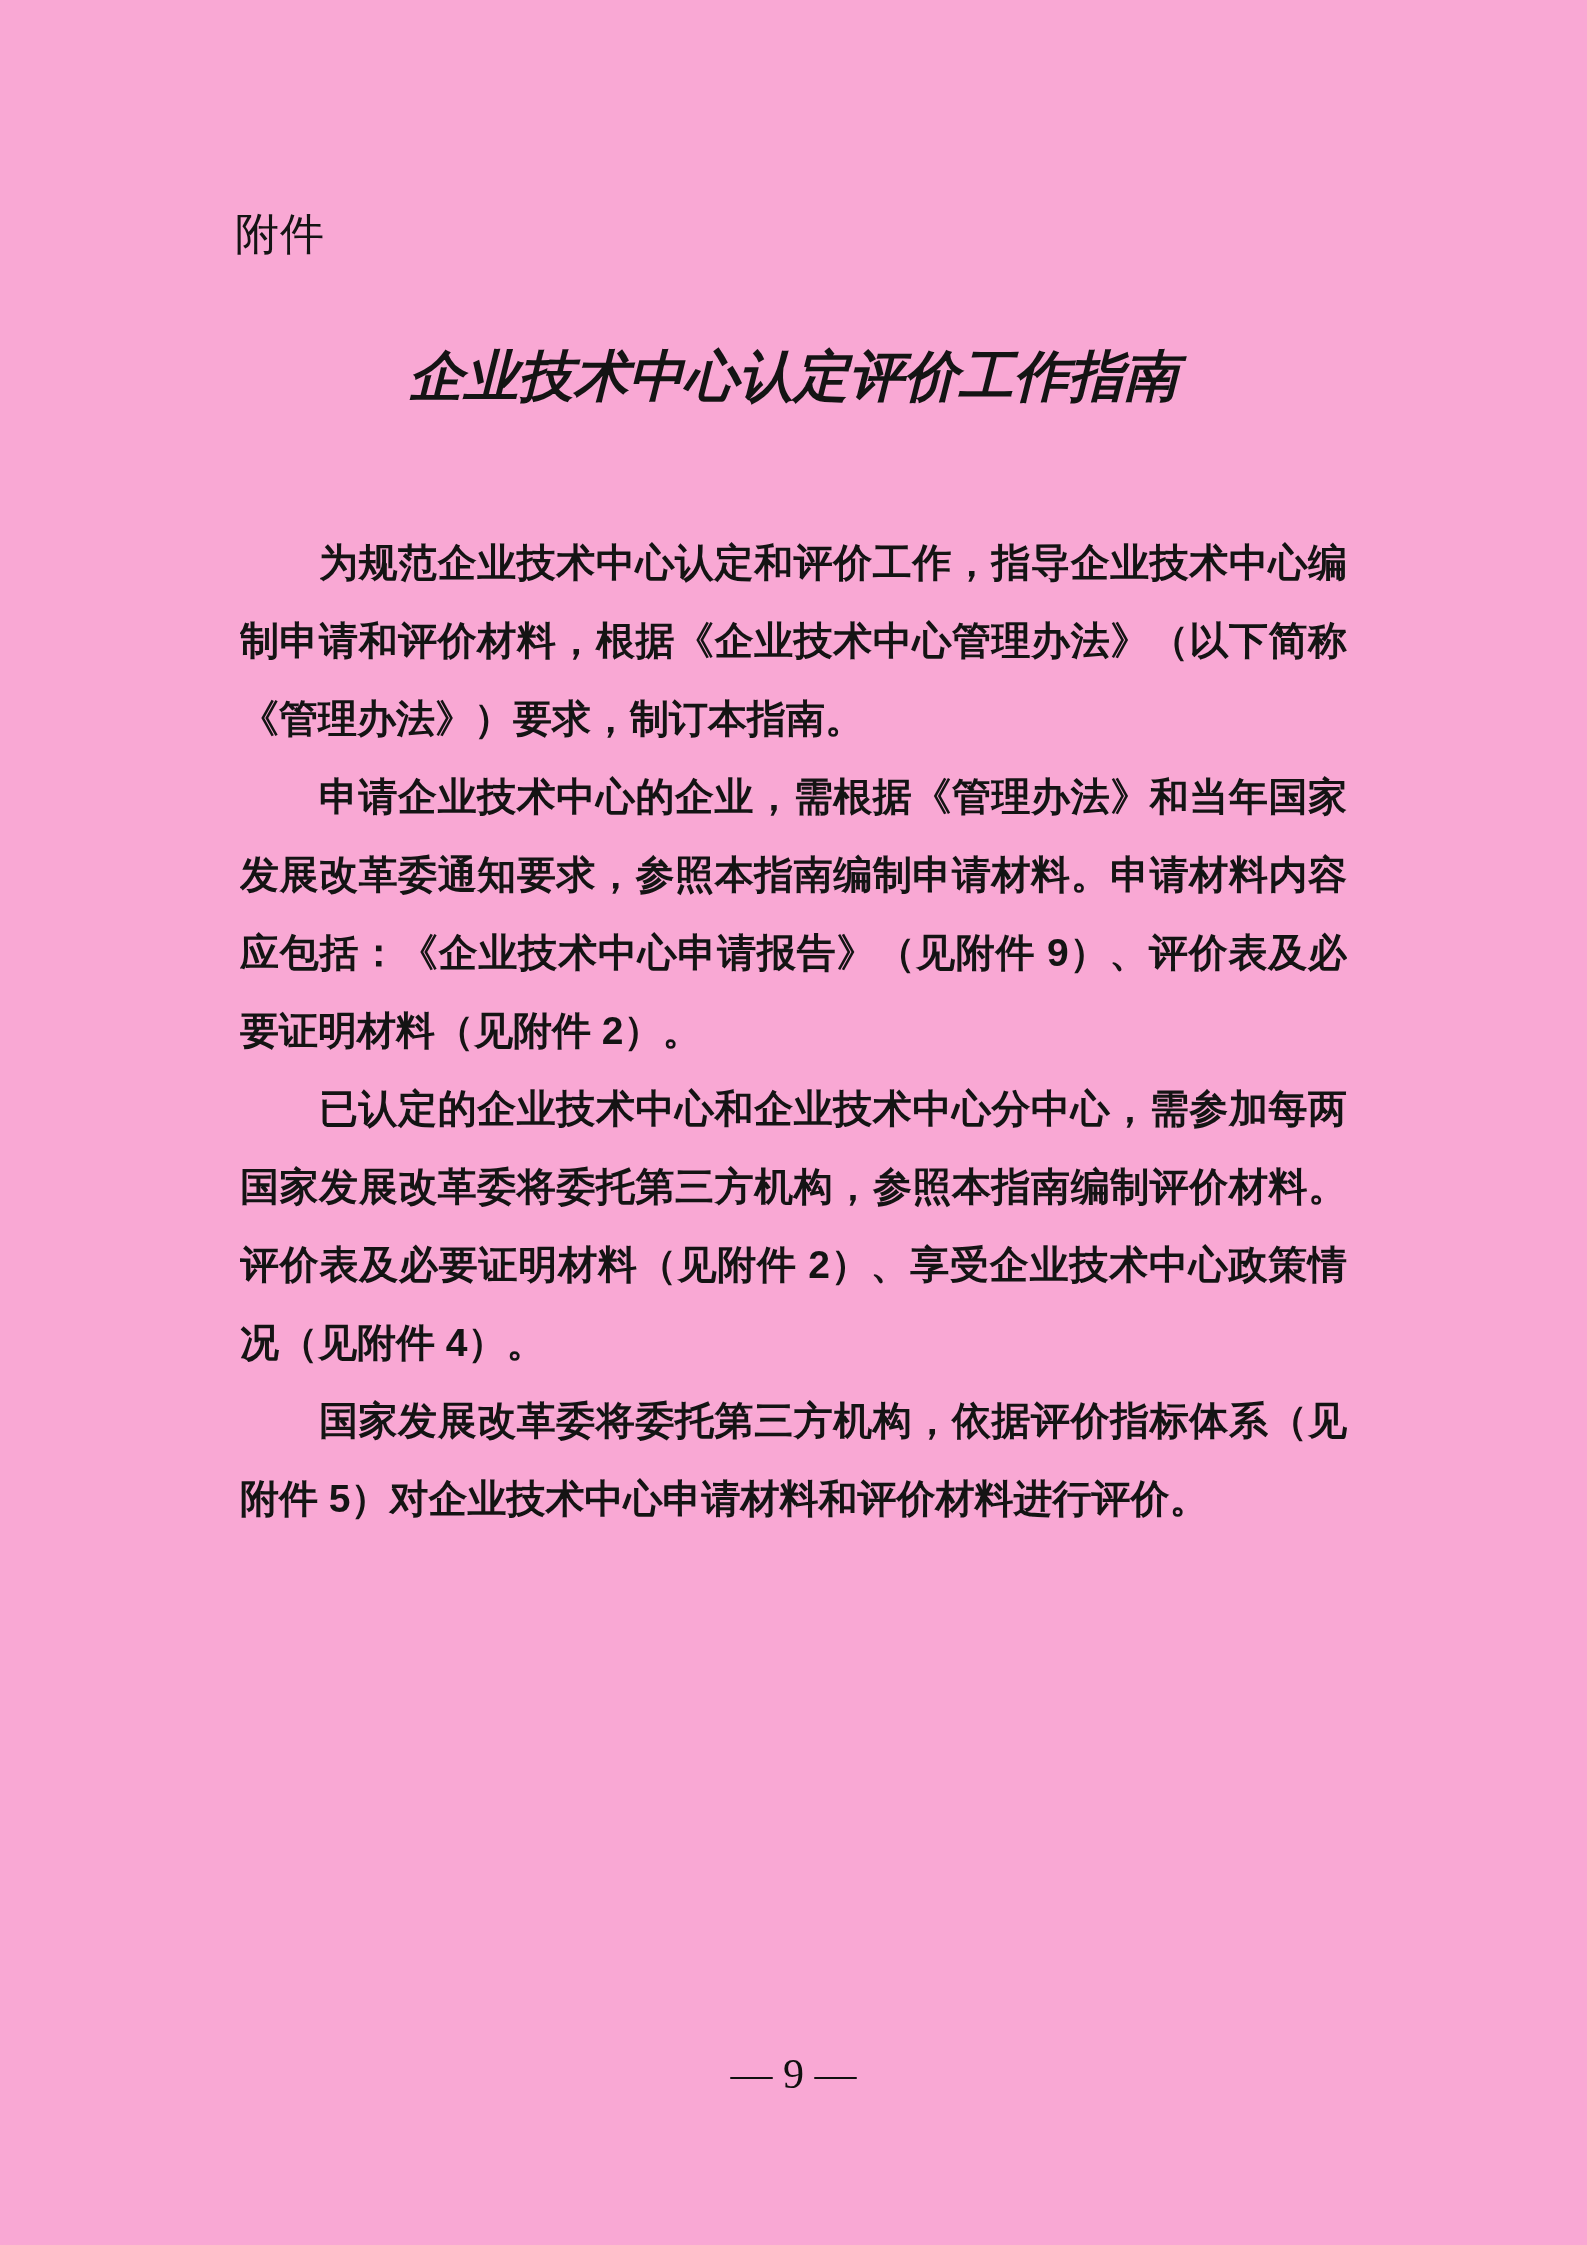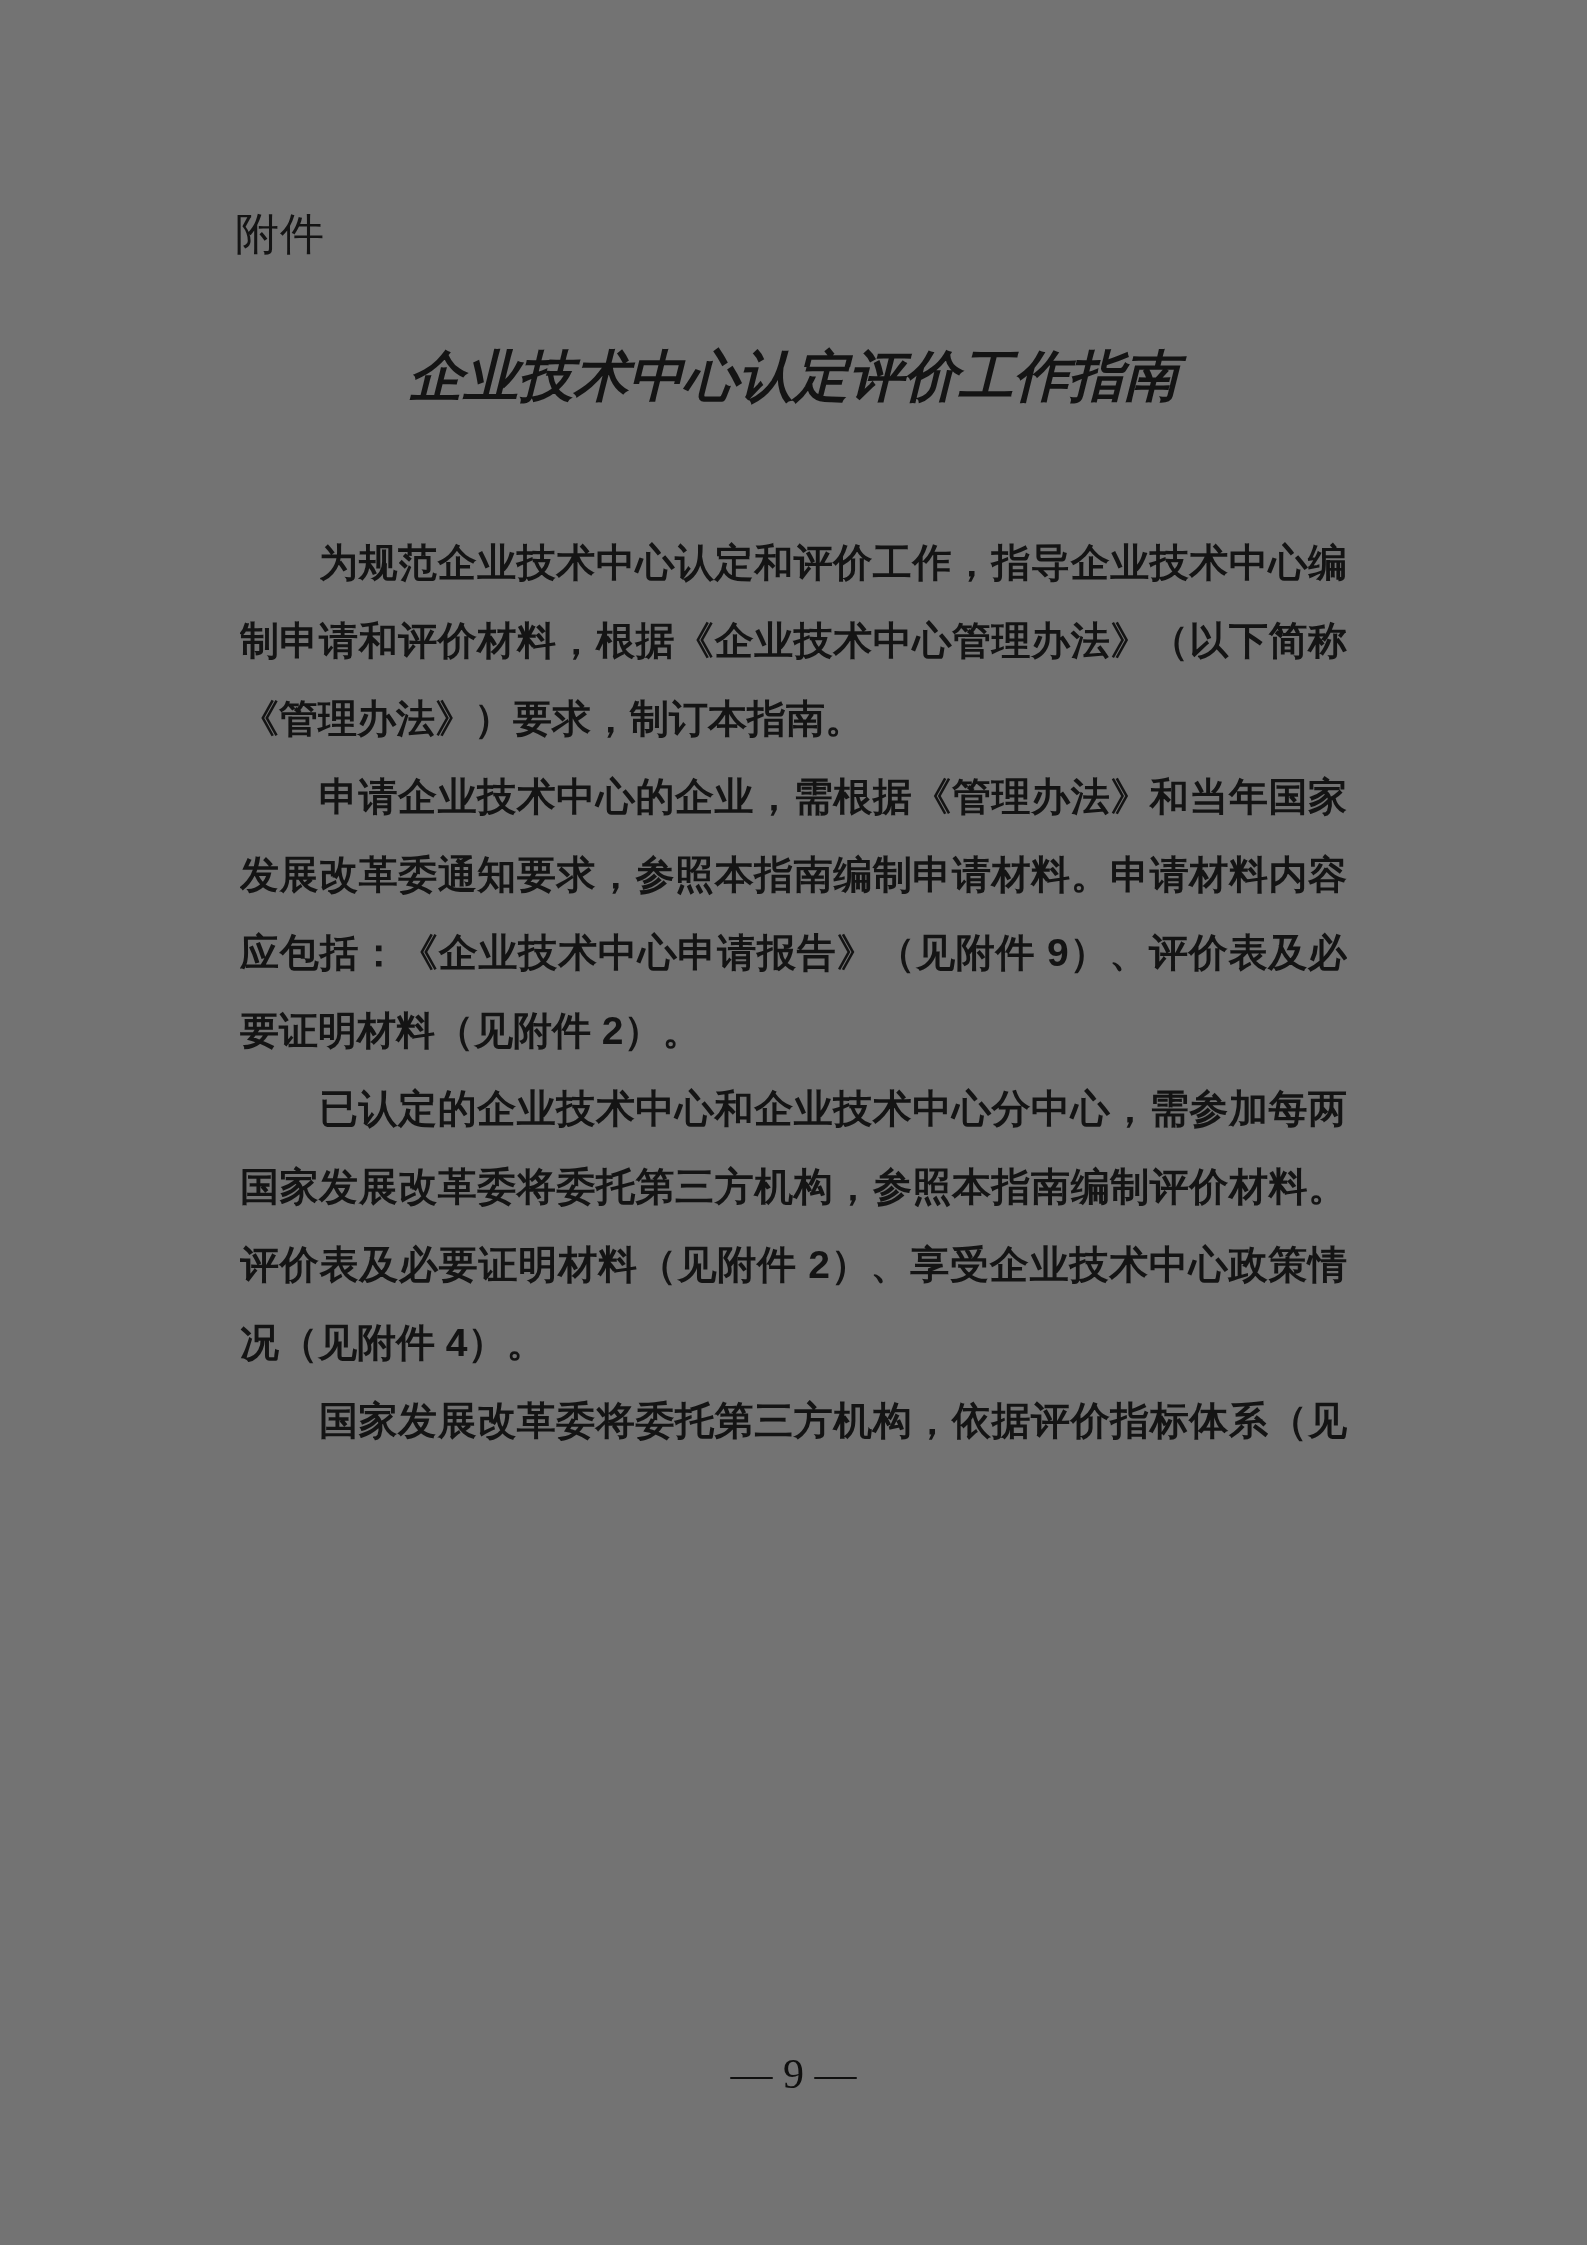--- a/index.html
+++ b/index.html
@@ -11,7 +11,7 @@
     position: relative;
     width: 1587px;
     height: 2245px;
-    background: #737373;
+    background: #f9a8d4;
     color: #141414;
     font-family: "Liberation Sans", sans-serif;
     overflow: hidden;

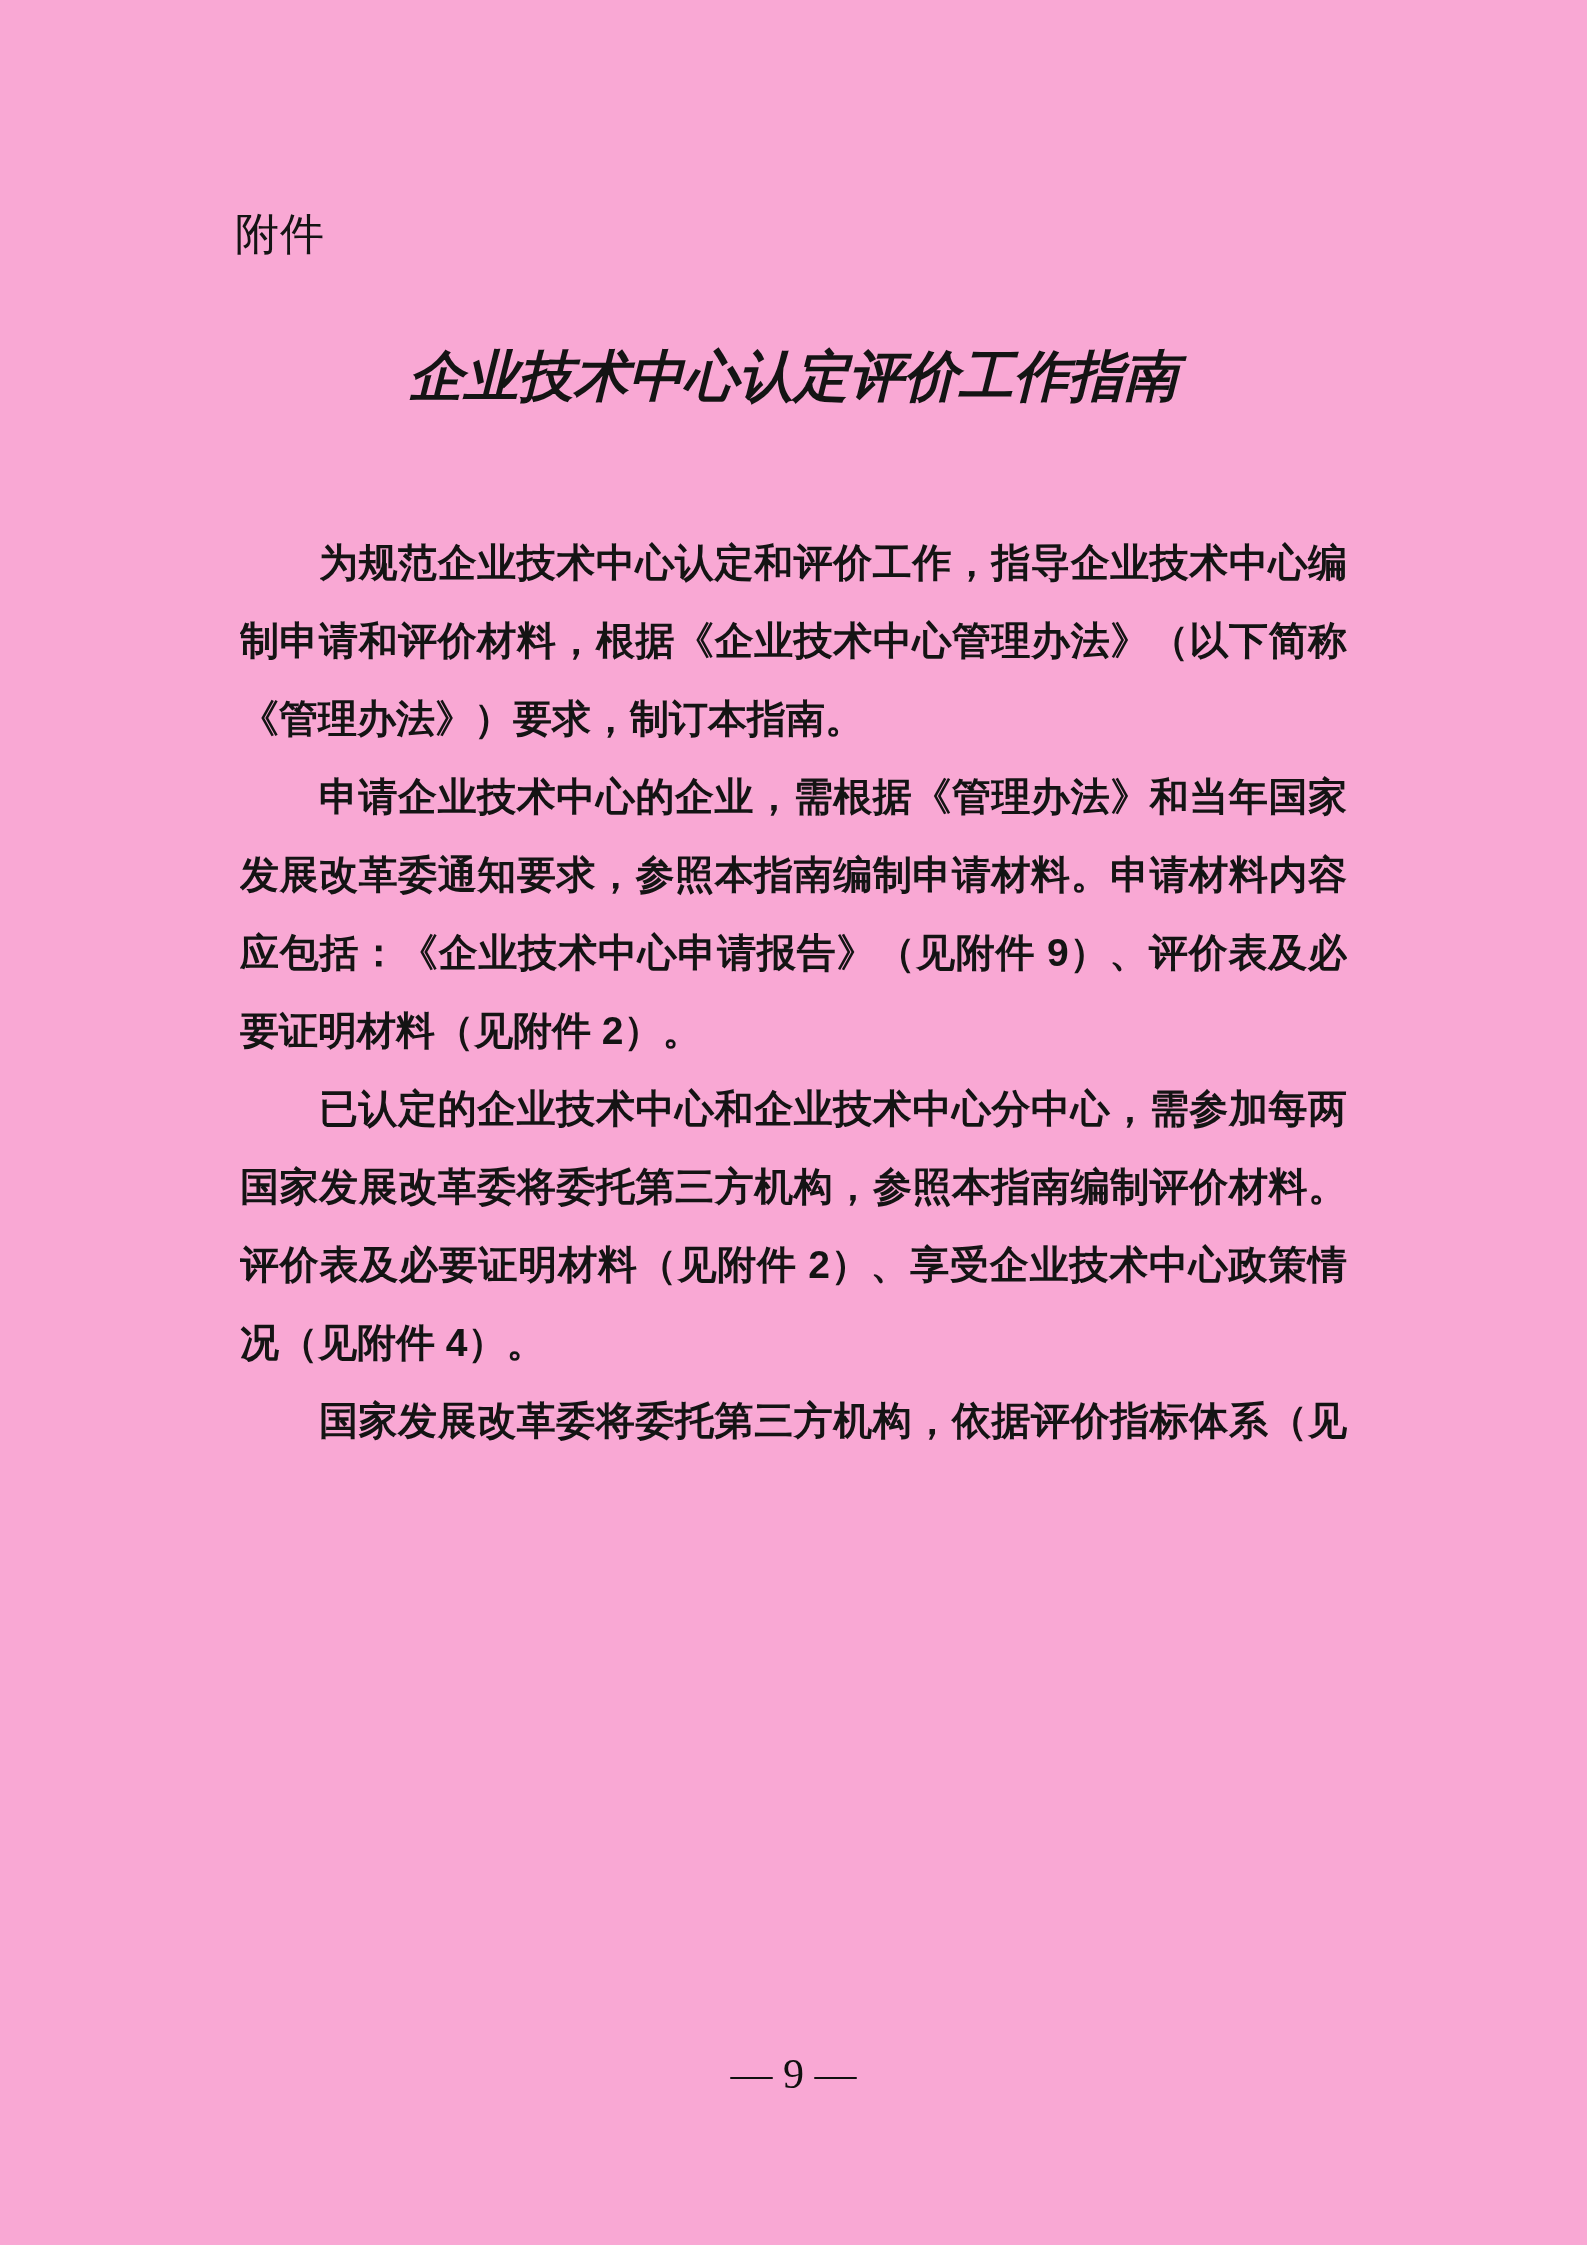--- a/index.html
+++ b/index.html
@@ -92,6 +92,7 @@
       <div class="tline">评价表及必要证明材料（见附件 2）、享受企业技术中心政策情</div>
       <div class="tline end">况（见附件 4）。</div>
       <div class="tline indent">国家发展改革委将委托第三方机构，依据评价指标体系（见</div>
+      <div class="tline end">附件 5）对企业技术中心申请材料和评价材料进行评价。</div>
     </div>
 
   <div class="page-number">— 9 —</div>

